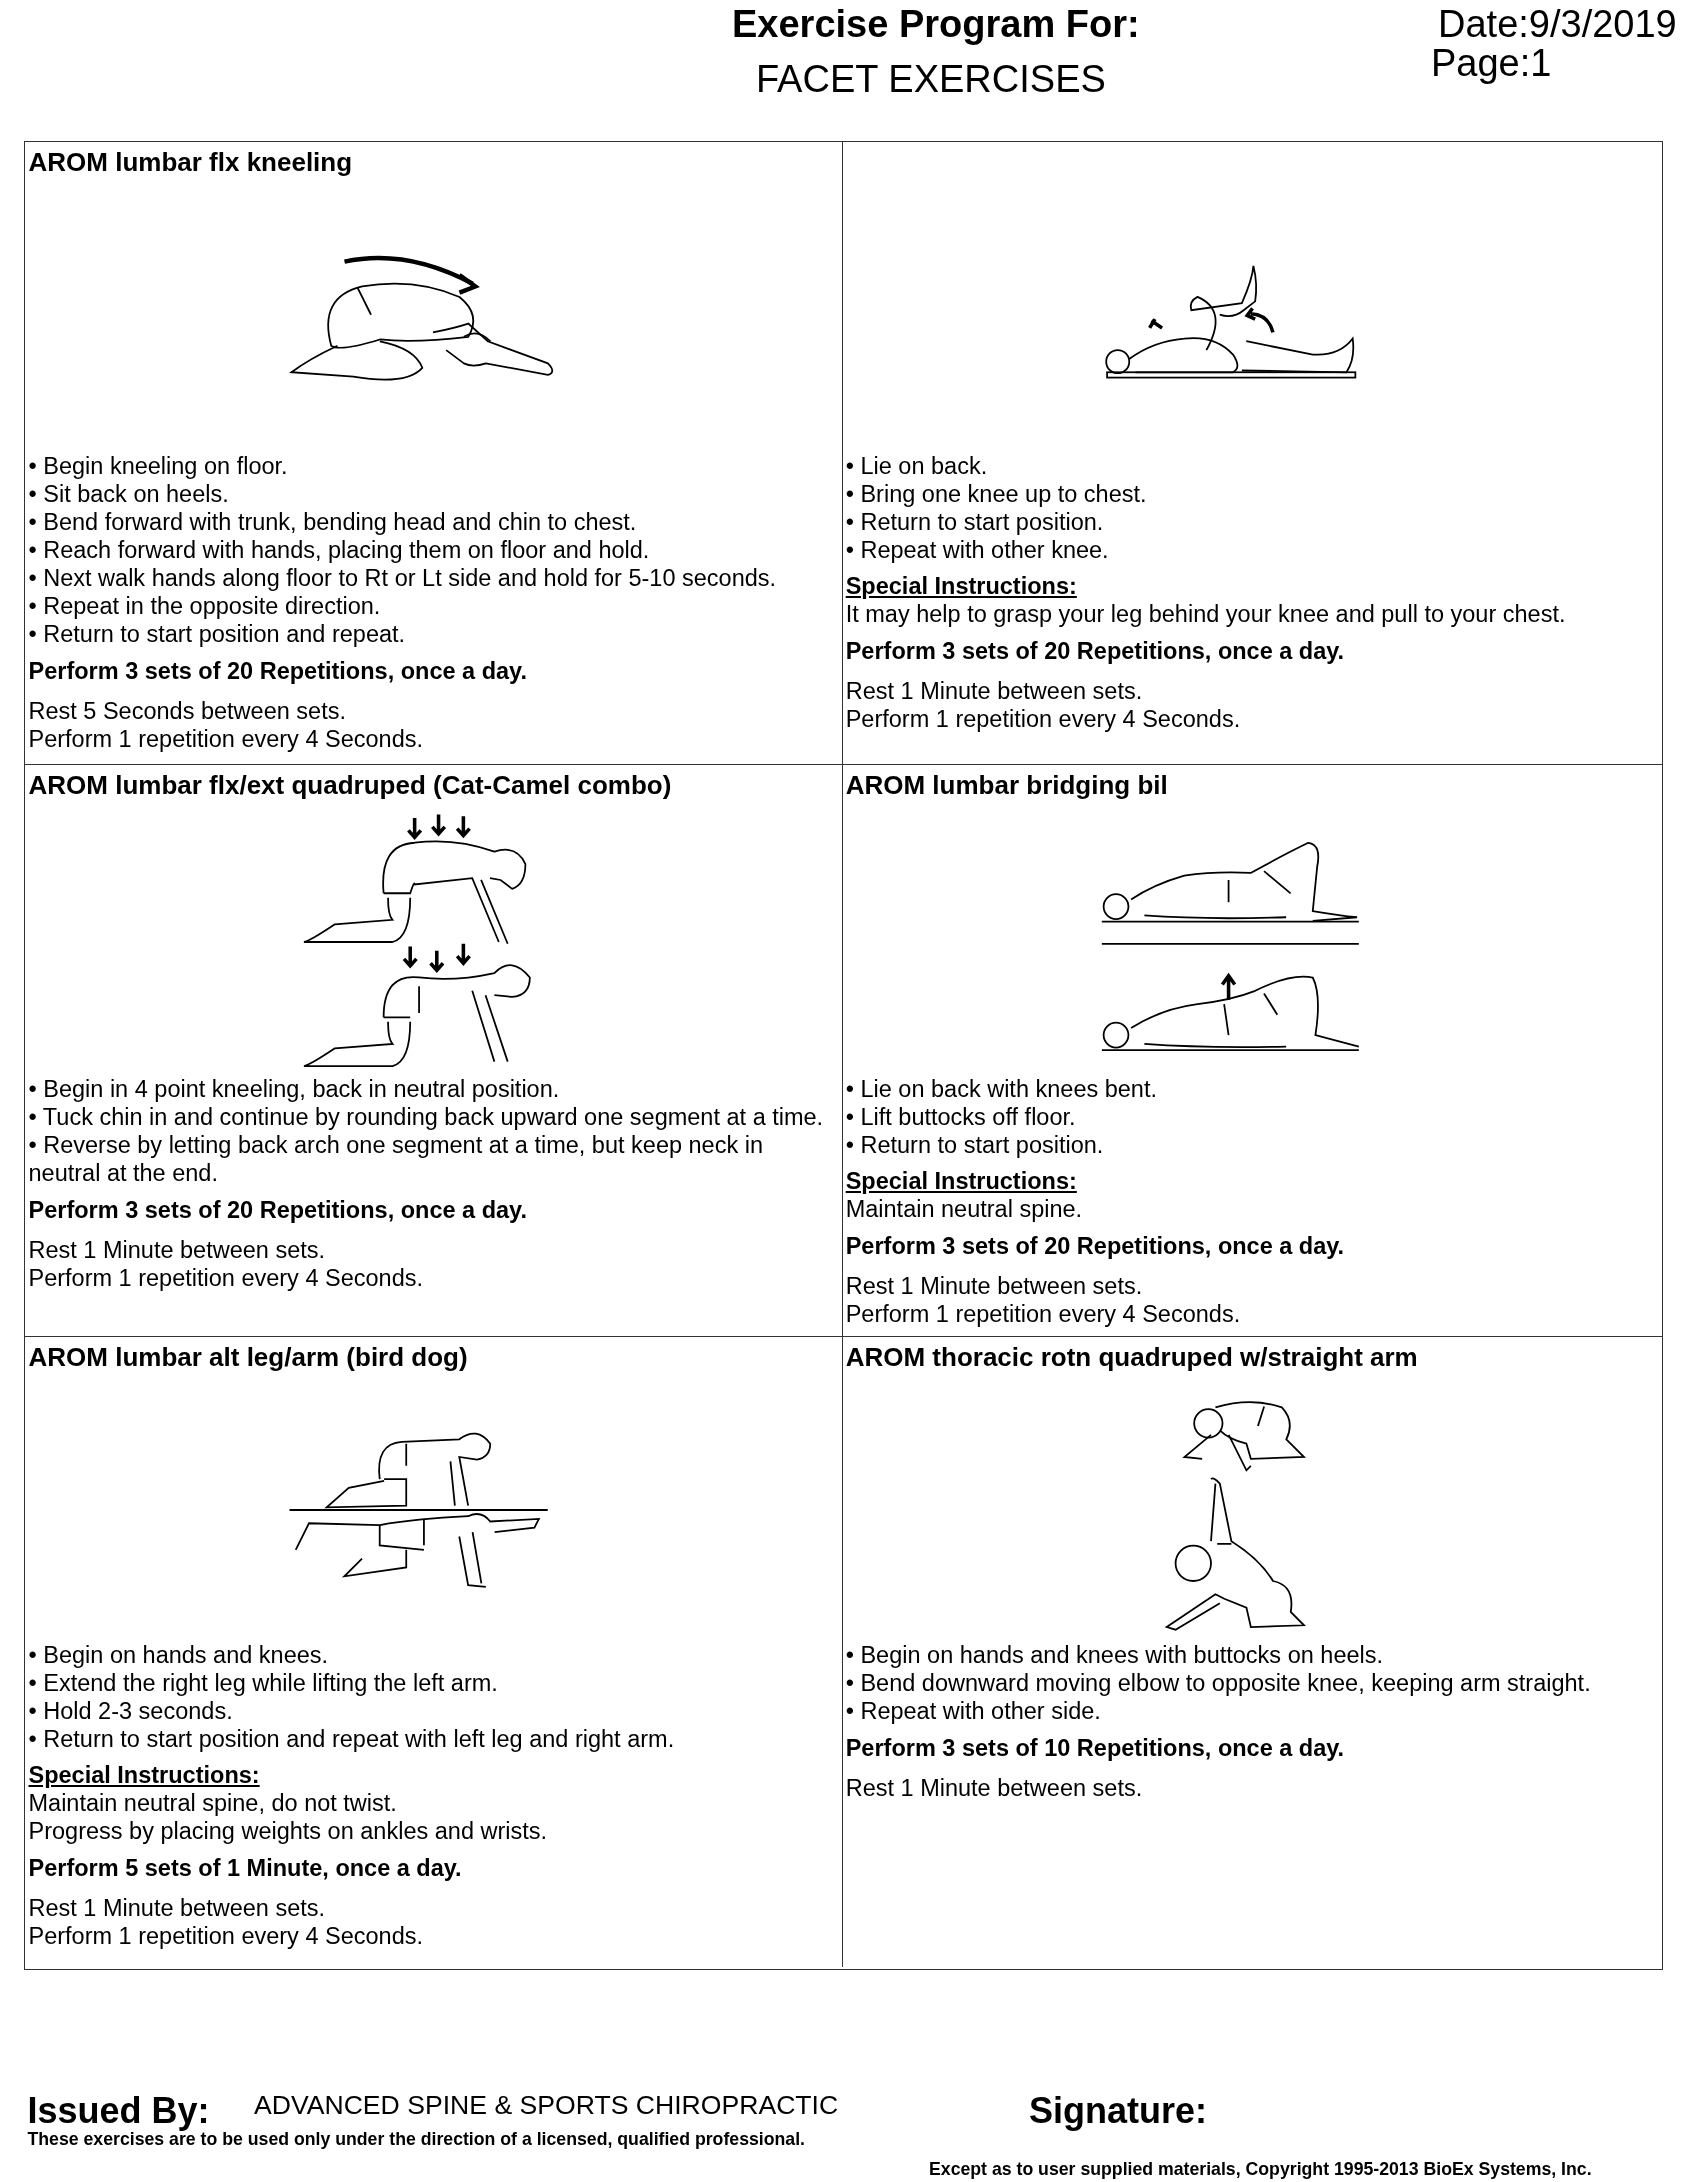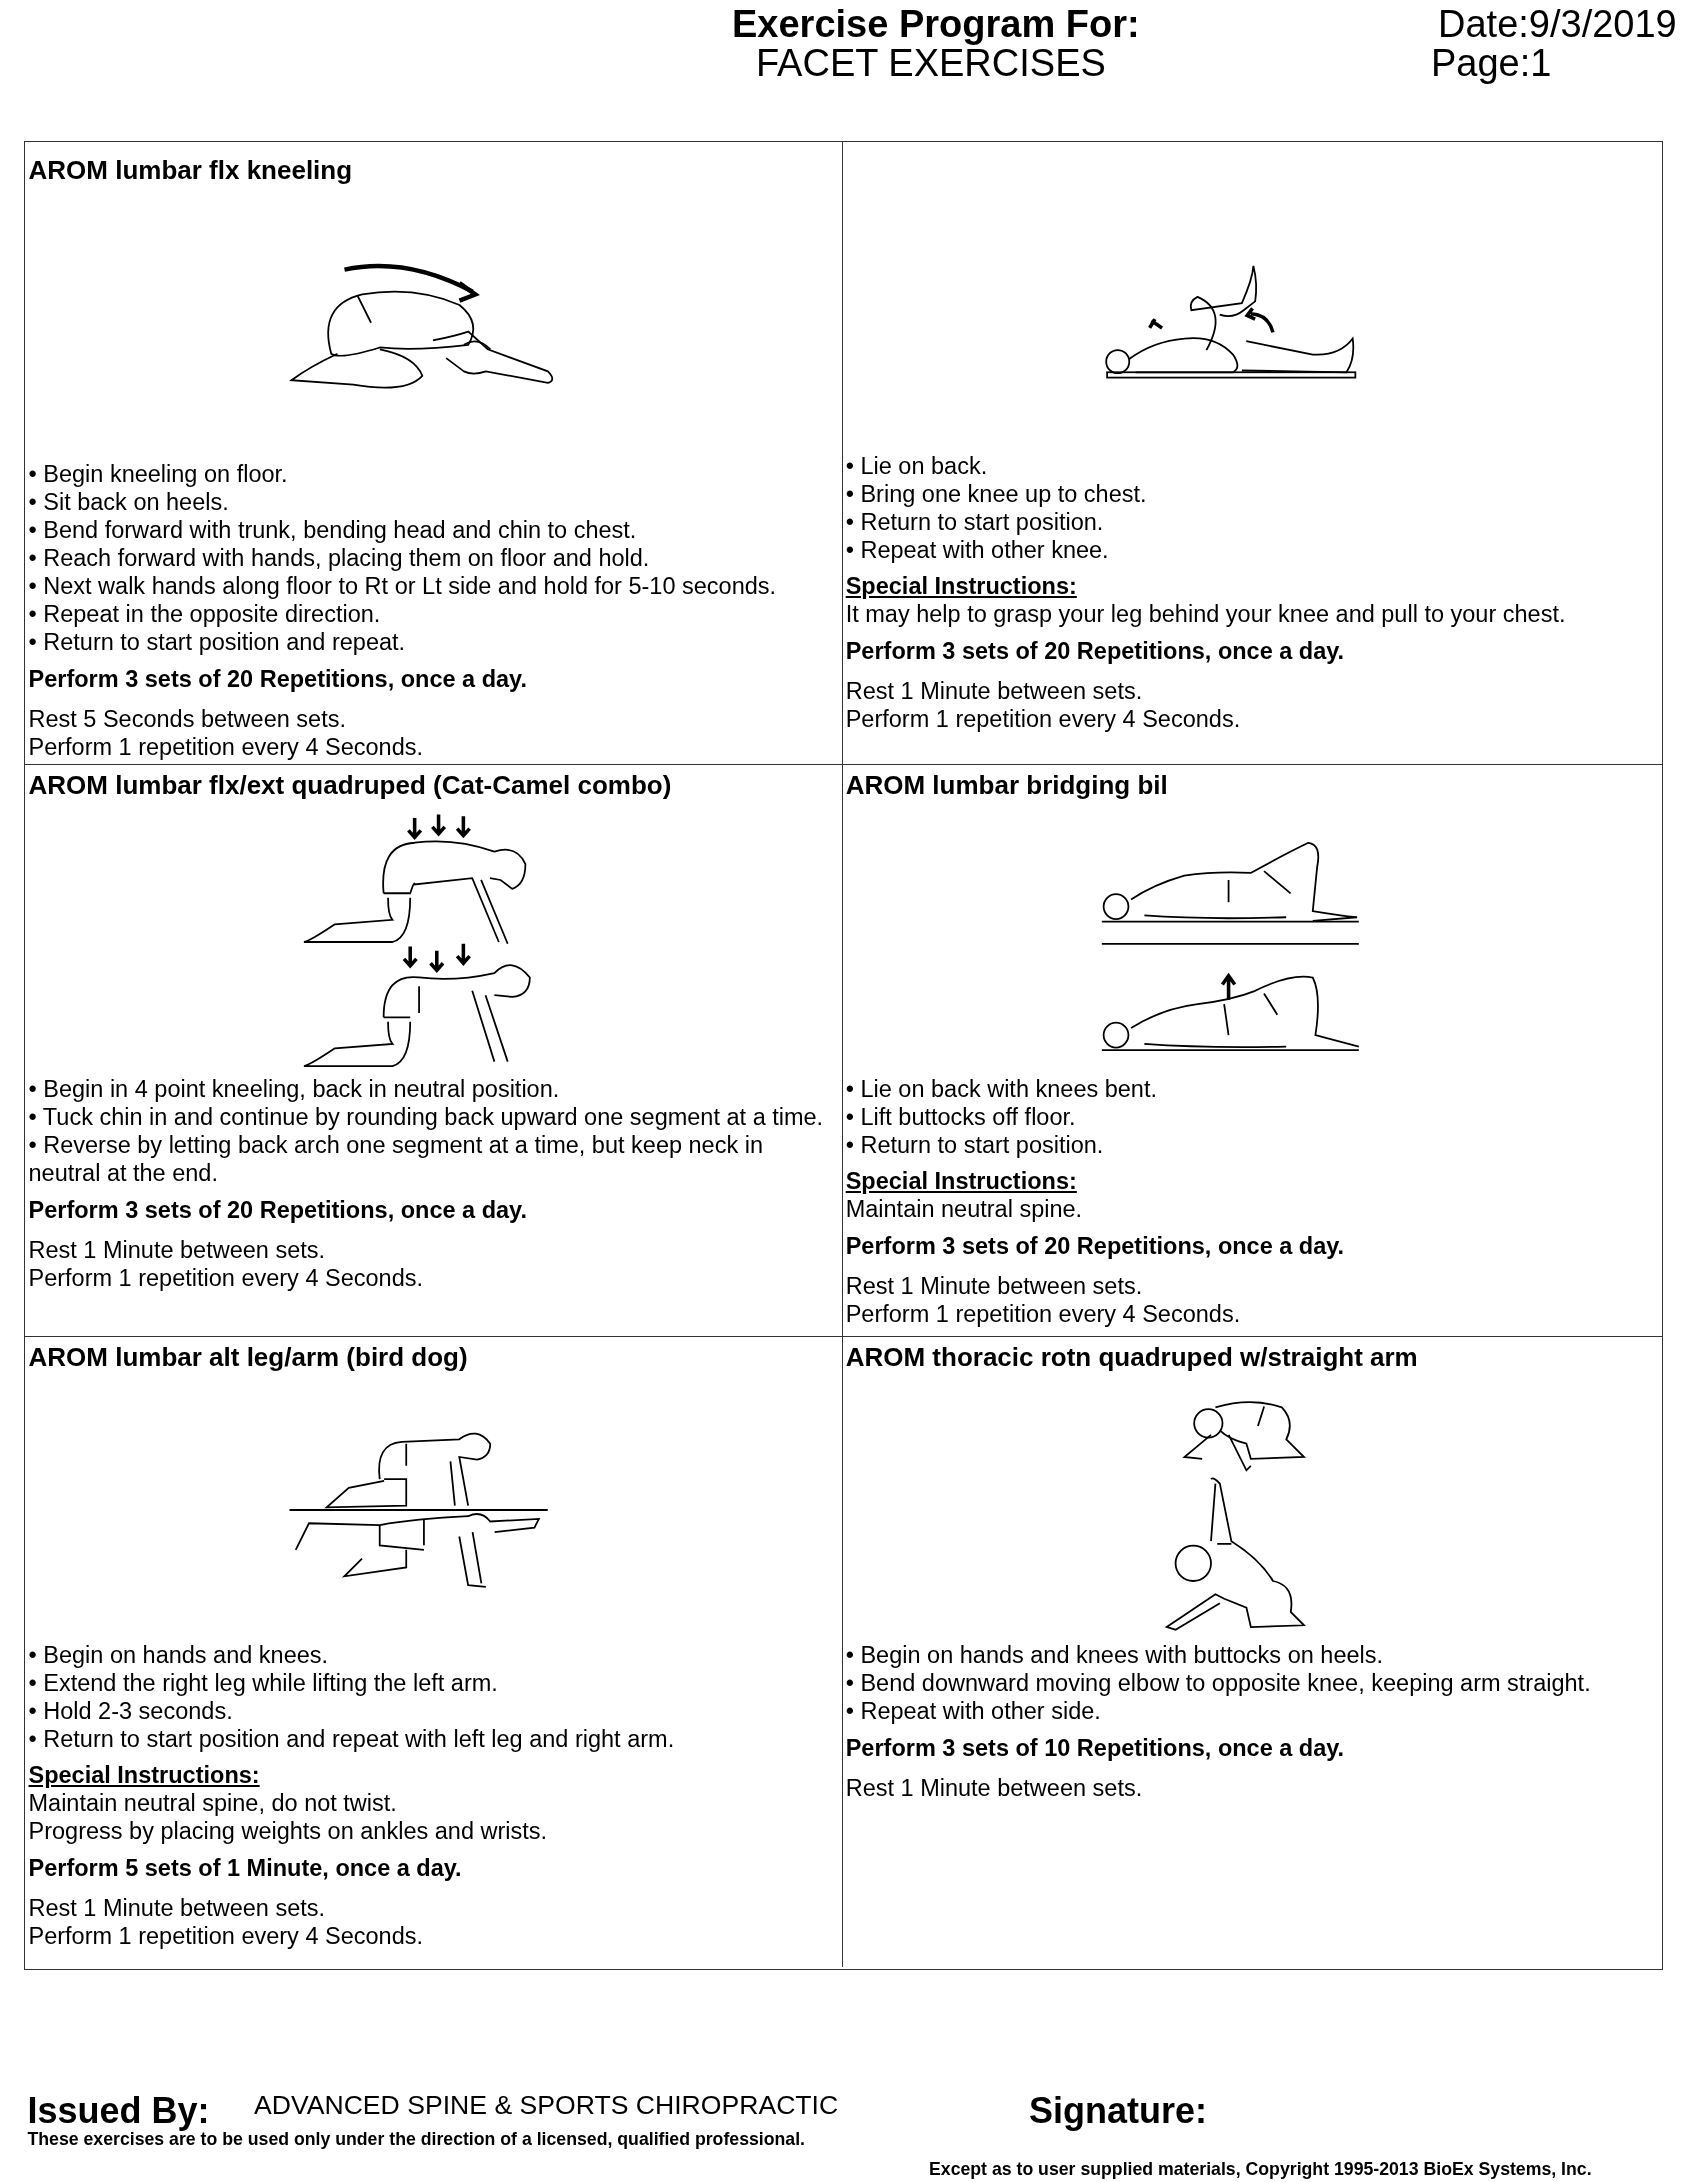--- a/index.html
+++ b/index.html
@@ -44,7 +44,7 @@
 <body>
 
 <div class="hdr bold" style="left:732px; top:7px;">Exercise Program For:</div>
-<div class="hdr" style="left:756px; top:46px;">FACET EXERCISES</div>
+<div class="hdr" style="left:756px; top:62px;">FACET EXERCISES</div>
 <div class="hdr" style="left:1438px; top:7px;"><span>Date:</span><span>9/3/2019</span></div>
 <div class="hdr" style="left:1431px; top:46px;"><span>Page:</span><span>1</span></div>
 

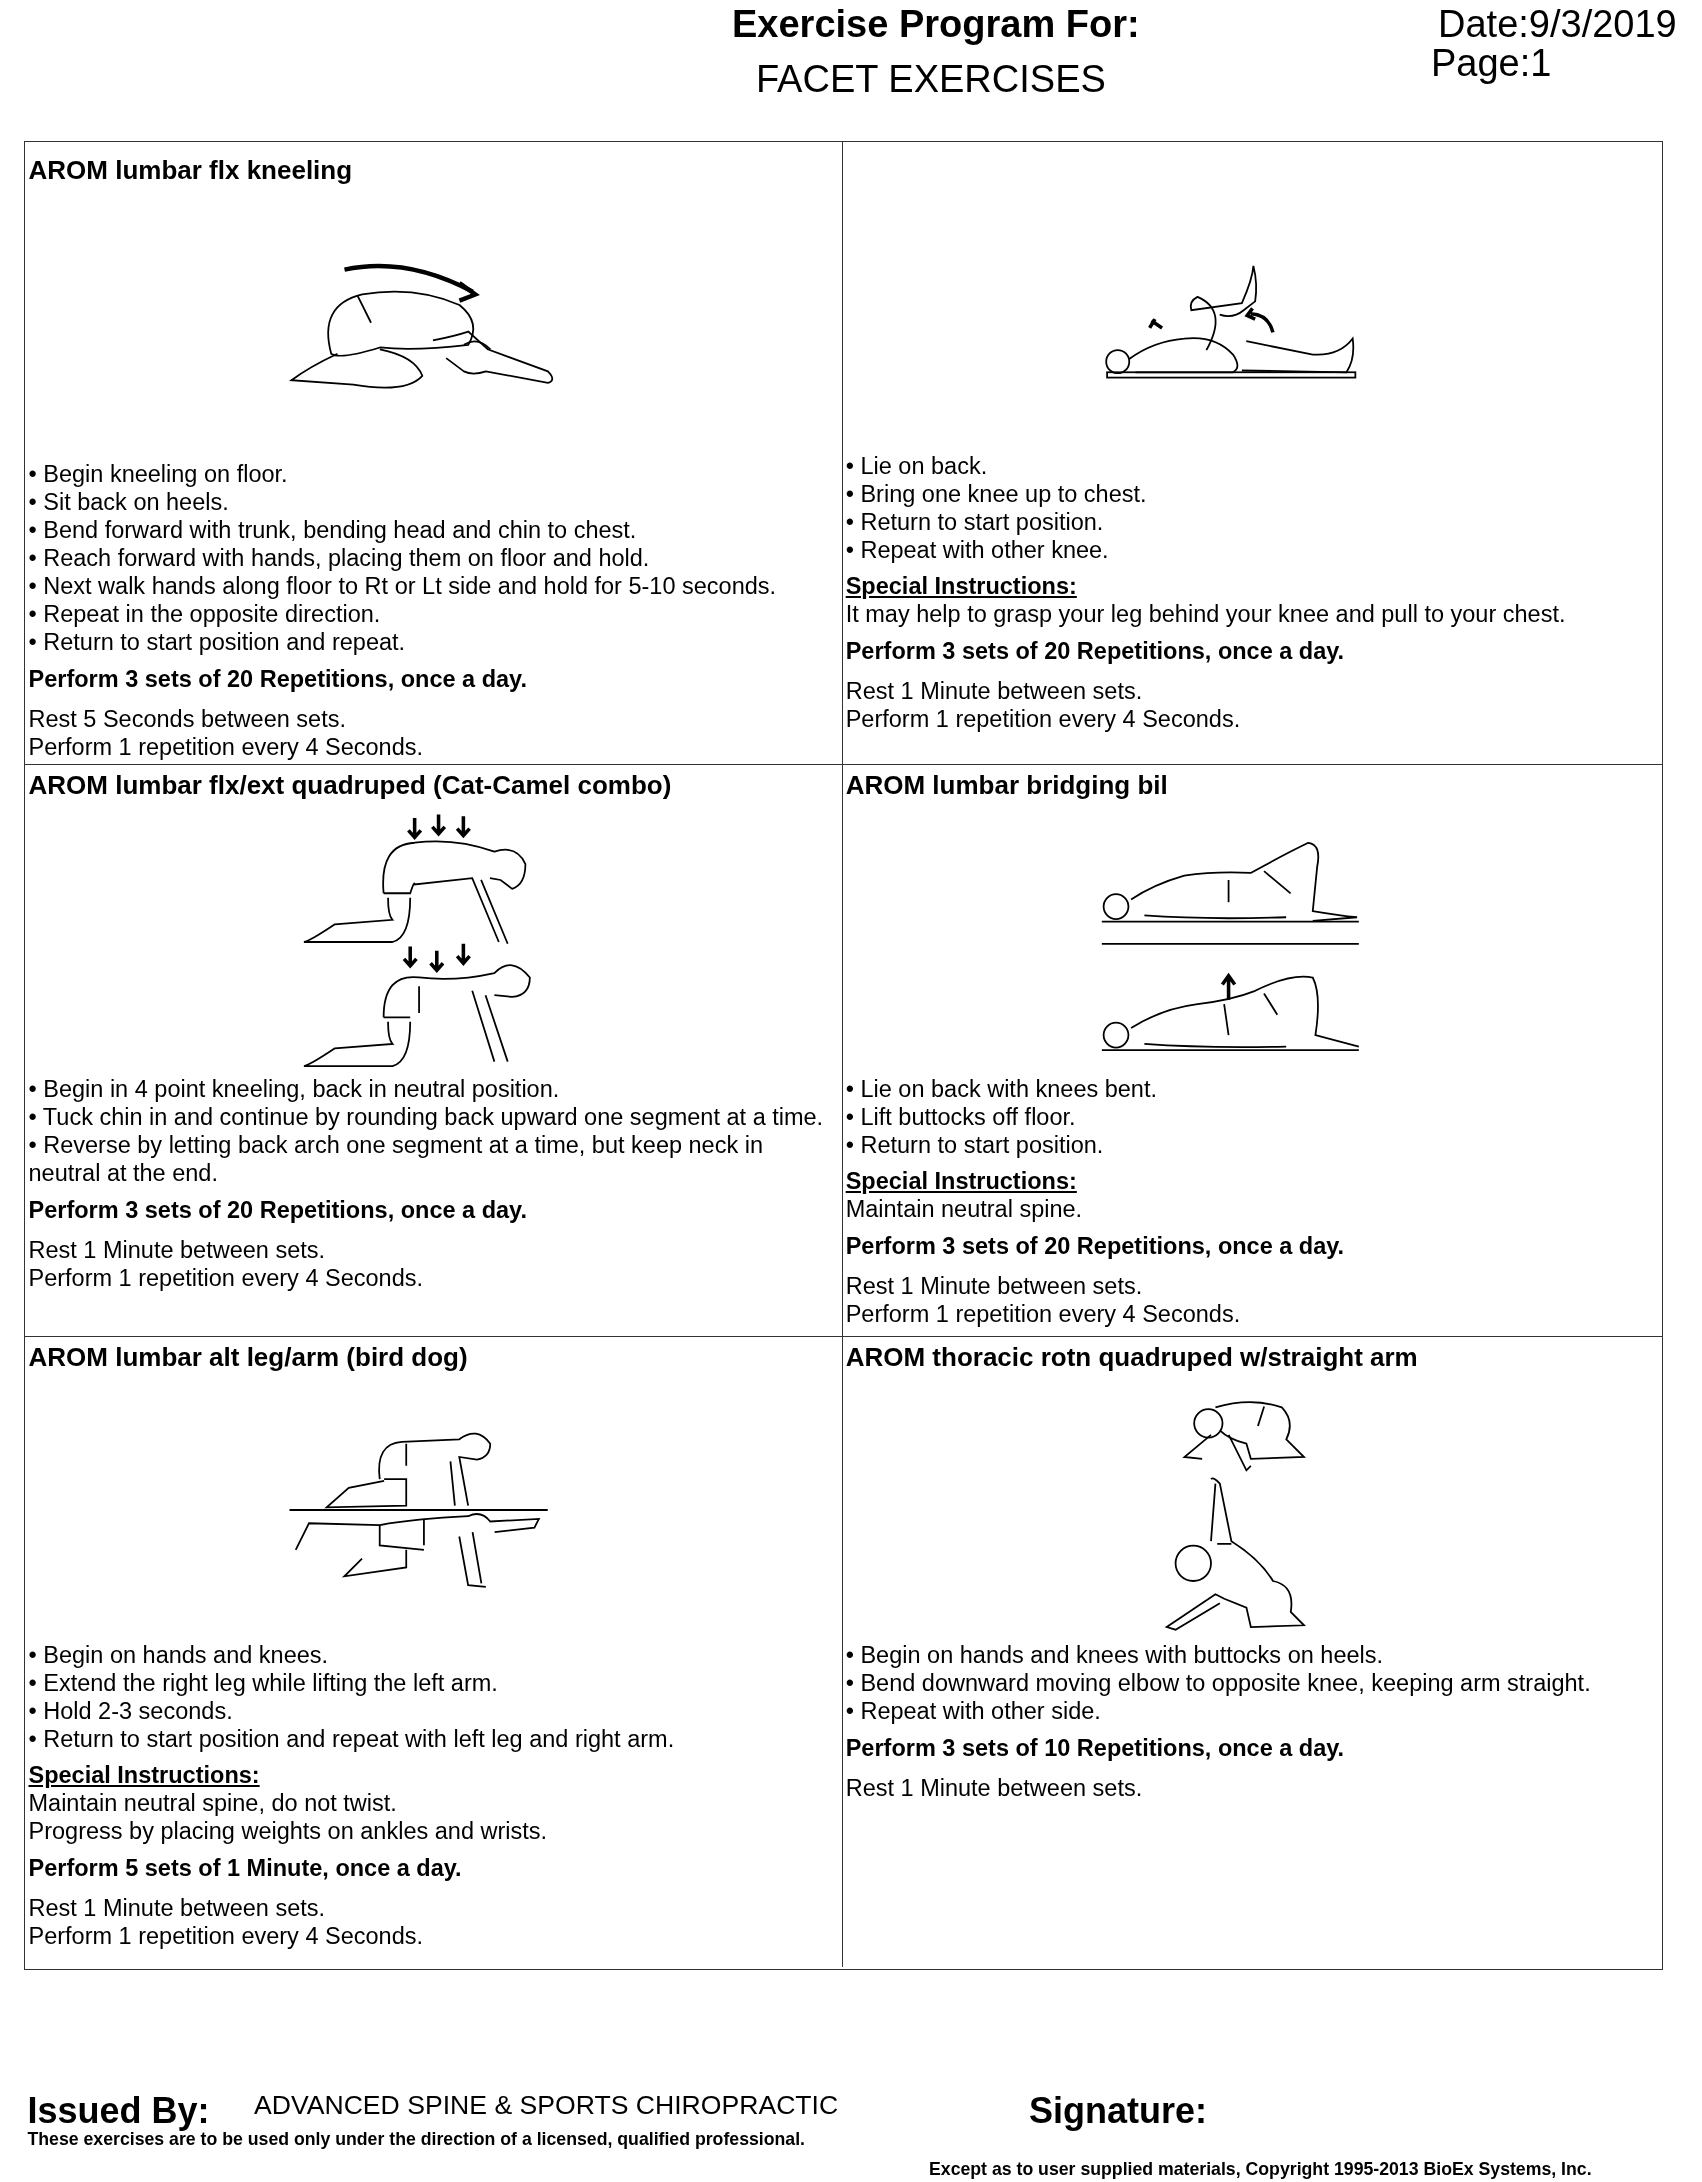--- a/index.html
+++ b/index.html
@@ -50,7 +50,7 @@
 
 <div id="grid">
 
-  <div class="cell" style="left:0; top:8px; width:819px; height:623px;">
+  <div class="cell" style="left:0; top:0; width:819px; height:623px;">
     <div class="title">AROM lumbar flx kneeling</div>
     <div class="illus" style="left:257px; top:102px;">
       <svg width="293" height="168" viewBox="0 0 330 190" fill="none" stroke="#000" stroke-width="2">

